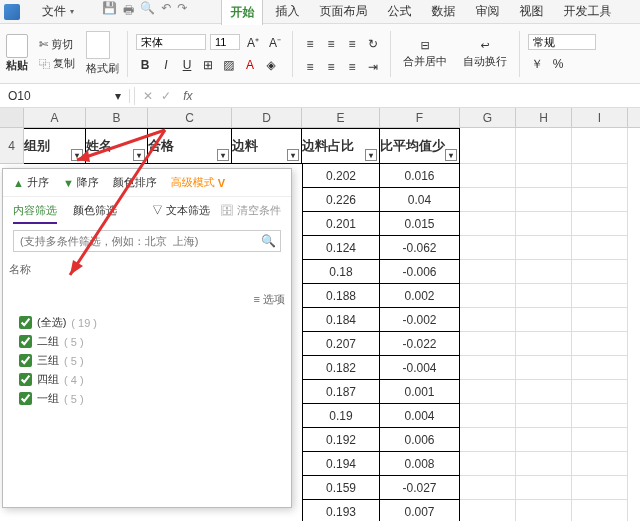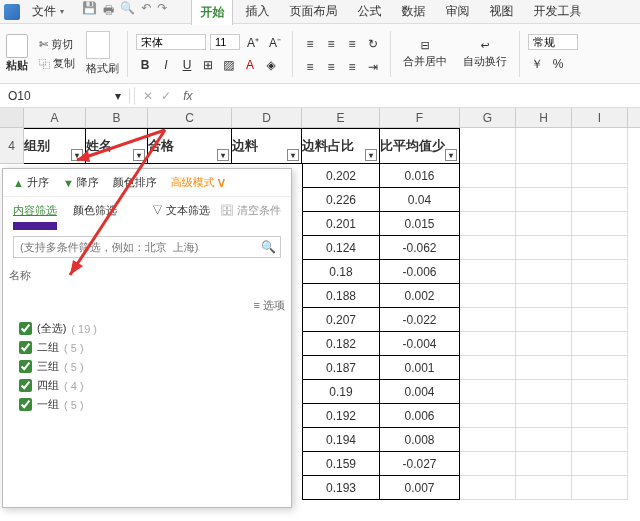--- a/index.html
+++ b/index.html
@@ -6,7 +6,7 @@
 body { background: #fff; font-size: 12px; color: #333; width: 640px; height: 521px; overflow: hidden; position: relative; }
 
 
-.menubar { height: 24px; background: #f5f5f5; display: flex; align-items: center; padding: 0 4px; gap: 4px; border-bottom: 1px solid #ddd; }
+.menubar { height: 24px; background: #f5f5f5; display: flex; align-items: center; padding: 0 4px; gap: 14px; border-bottom: 1px solid #ddd; }
 .menubar .logo { width: 16px; height: 16px; background: linear-gradient(135deg,#4a90d9,#2e6db5); border-radius: 2px; }
 .menubar .file-btn { display: flex; align-items: center; gap: 4px; padding: 2px 8px; cursor: pointer; }
 .menubar .caret { font-size: 8px; color: #666; }

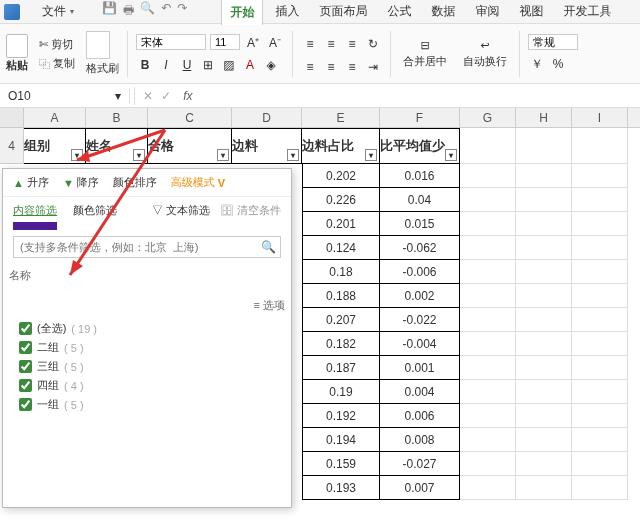--- a/index.html
+++ b/index.html
@@ -165,7 +165,7 @@
   </div>
   <div class="vsep"></div>
   <div class="grp">
-    <input class="combo" style="width: 50px;" value="常规">
+    <input class="combo" style="width: 68px;" value="常规">
     <div class="btn-row">
       <span class="tbtn">￥</span>
       <span class="tbtn">%</span>

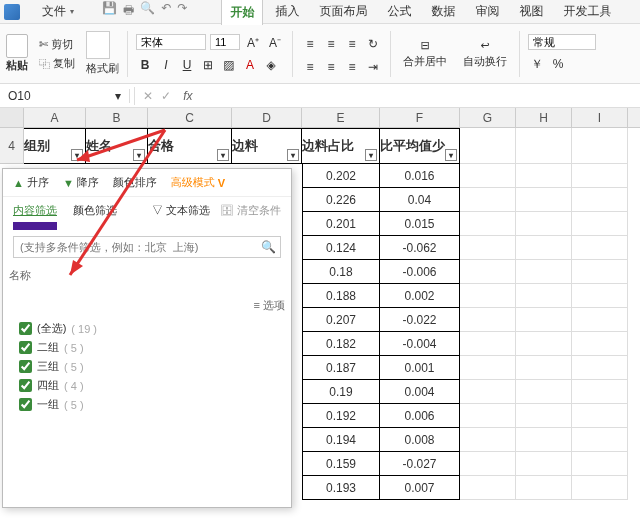--- a/index.html
+++ b/index.html
@@ -63,7 +63,7 @@
 .fp-top .adv { color: #ff8800; }
 .fp-tabs { display: flex; gap: 16px; padding: 6px 10px 0; font-size: 11px; }
 .fp-tabs .t { padding-bottom: 4px; cursor: pointer; }
-.fp-tabs .t.active { color: #3b8b3b; border-bottom: 8px solid #4c1d95; text-decoration: underline; }
+.fp-tabs .t.active { color: #3b8b3b; border-bottom: 2px solid #4c1d95; }
 .fp-tabs .right { margin-left: auto; display: flex; gap: 10px; }
 .fp-search { margin: 6px 10px; position: relative; }
 .fp-search input { width: 100%; padding: 4px 22px 4px 6px; border: 1px solid #ccc; font-size: 11px; }

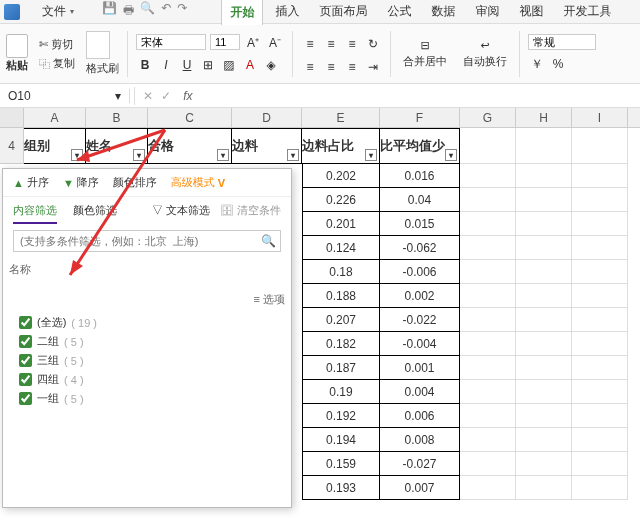--- a/index.html
+++ b/index.html
@@ -273,6 +273,13 @@
         <div class="blank"></div>
       </div>
       <div class="drow">
+        <div class="dc e">0.184</div>
+        <div class="dc f">-0.002</div>
+        <div class="blank"></div>
+        <div class="blank"></div>
+        <div class="blank"></div>
+      </div>
+      <div class="drow">
         <div class="dc e">0.207</div>
         <div class="dc f">-0.022</div>
         <div class="blank"></div>

